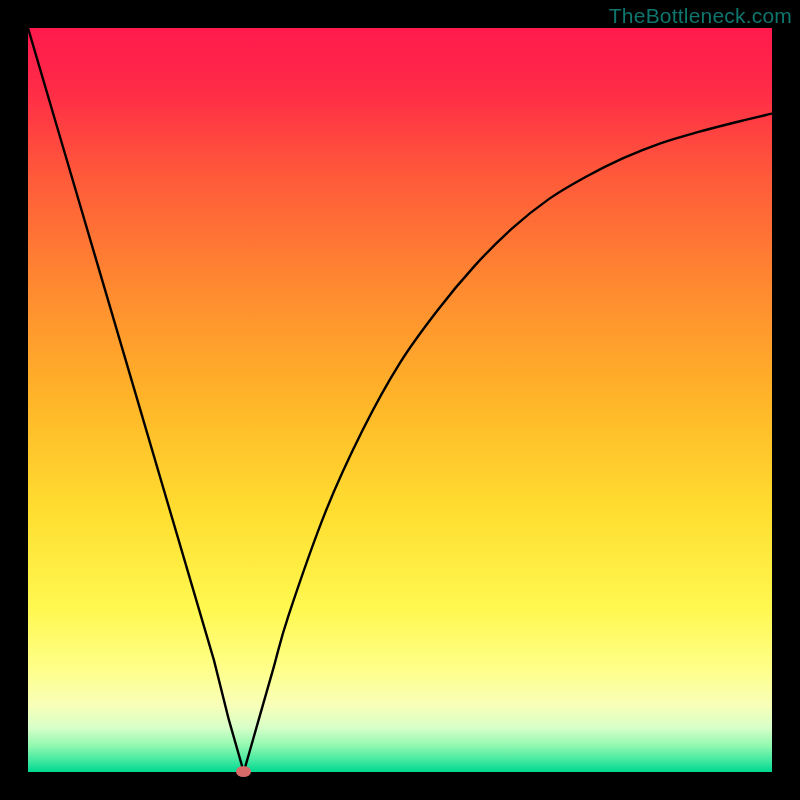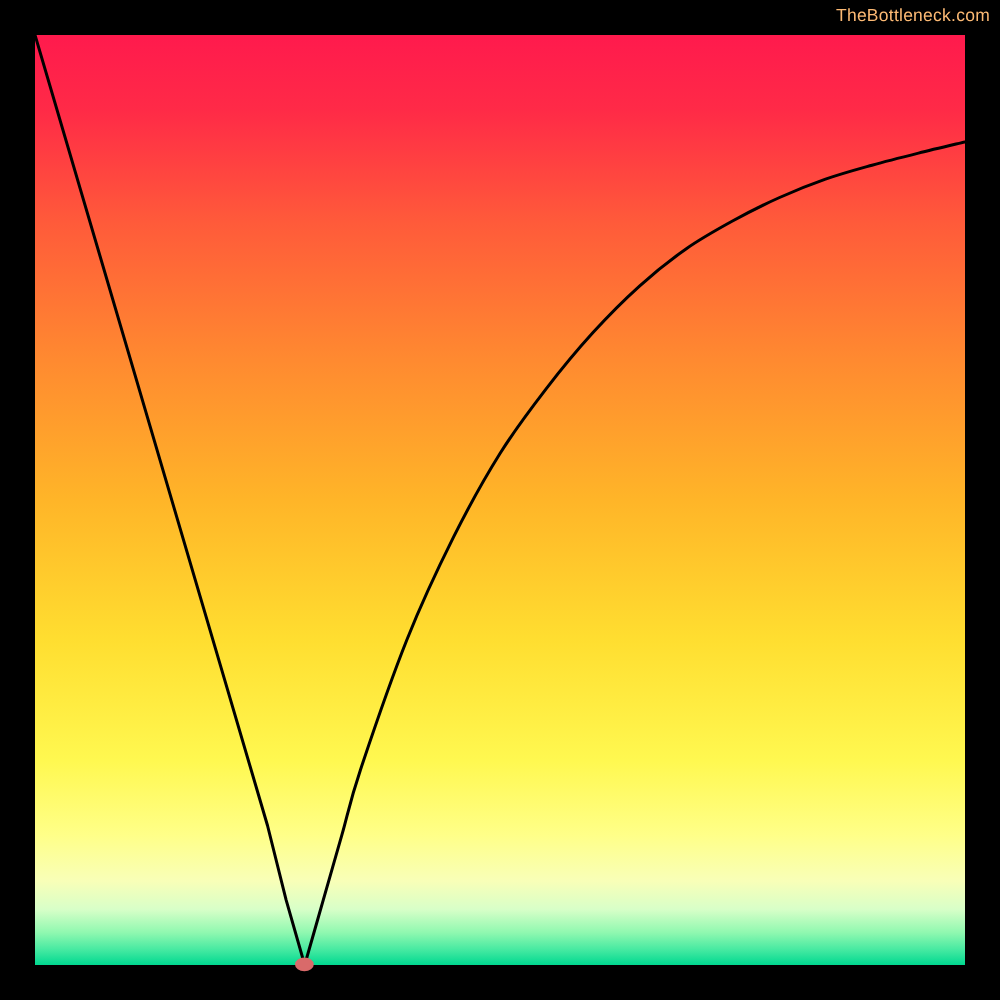--- a/index.html
+++ b/index.html
@@ -30,8 +30,8 @@
     position: absolute;
     top: 4px;
     right: 8px;
-    color: #fdba74;
-    font-size: 14px;
+    color: #0f766e;
+    font-size: 21px;
     font-weight: 500;
     letter-spacing: 0.2px;
   }

